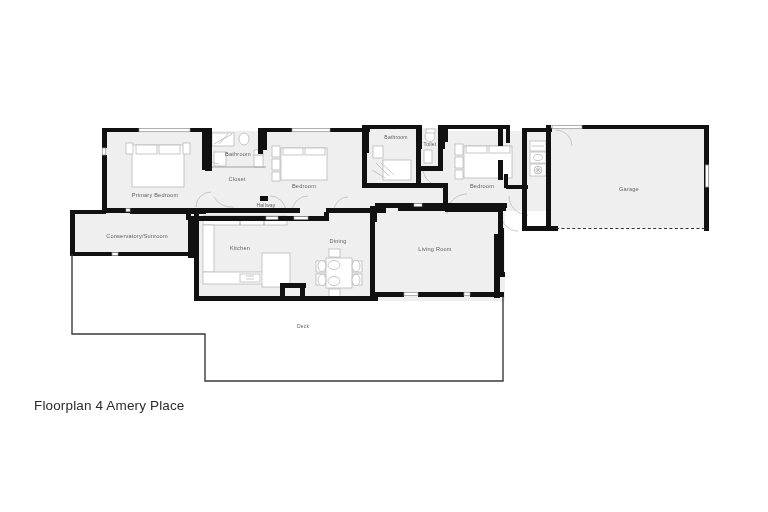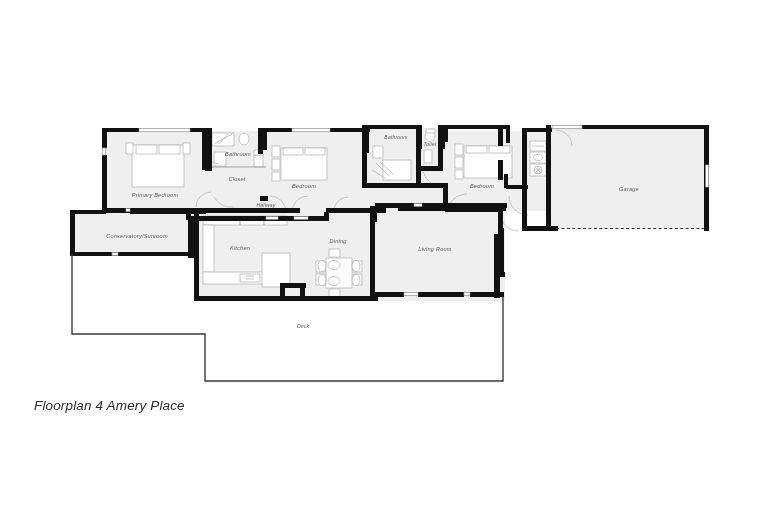--- a/index.html
+++ b/index.html
@@ -19,7 +19,6 @@
     left: 0; top: 0;
     width: 768px;
     height: 404px;
-    font-style: italic;
   }
   svg.plan {
     display: block;

